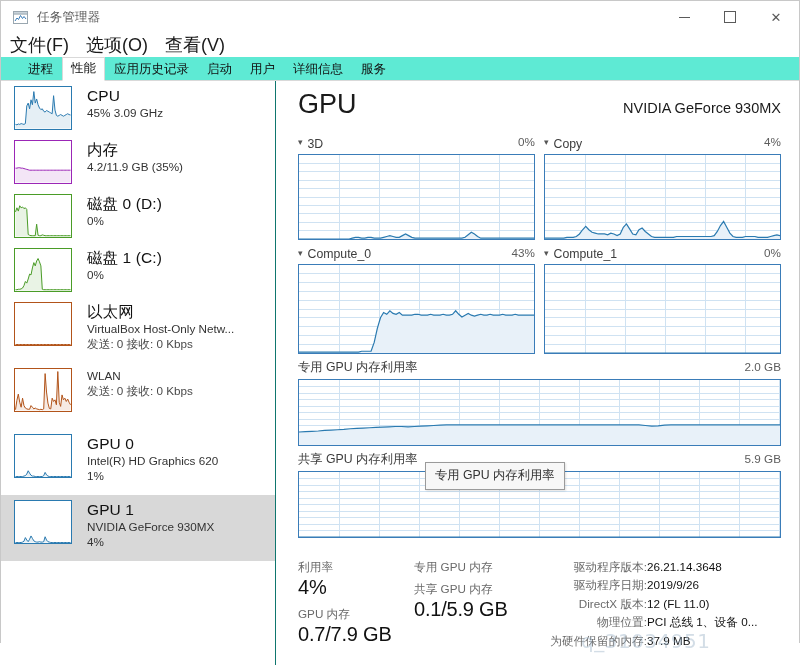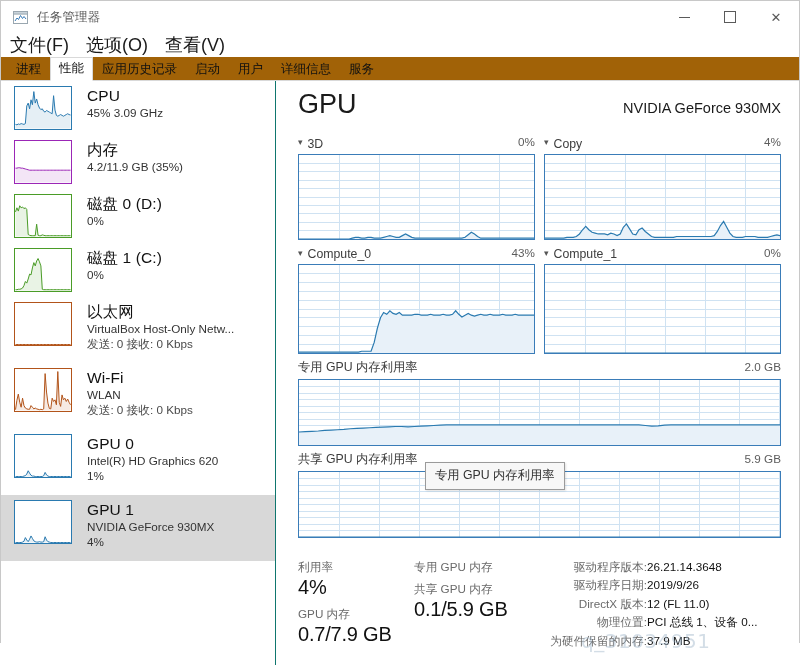--- a/index.html
+++ b/index.html
@@ -56,8 +56,8 @@
   .tabstrip {
     position: absolute; left: 0; top: 56px; width: 798px; height: 24px;
     border-bottom: 1px solid #d9d9d9;
-    display: flex; align-items: flex-end; padding-left: 6px; box-sizing: border-box;
-    background: #a16207;
+    display: flex; align-items: flex-end; padding-left: 18px; box-sizing: border-box;
+    background: #5eead4;
   }
   .tab {
     font-size: 12.5px; color: #111; padding: 3px 8px 4px 8px;

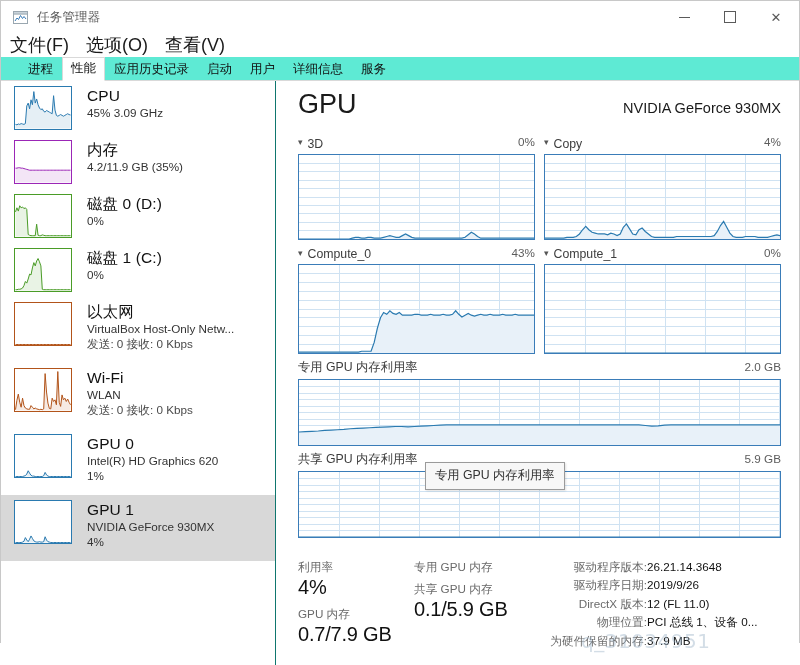--- a/index.html
+++ b/index.html
@@ -280,7 +280,6 @@
           </svg>
         </div>
       <div class="side-text">
-        <div class="side-title">Wi-Fi</div>
         <div class="side-sub">WLAN</div>
         <div class="side-sub muted">发送: 0 接收: 0 Kbps</div>
       </div>

